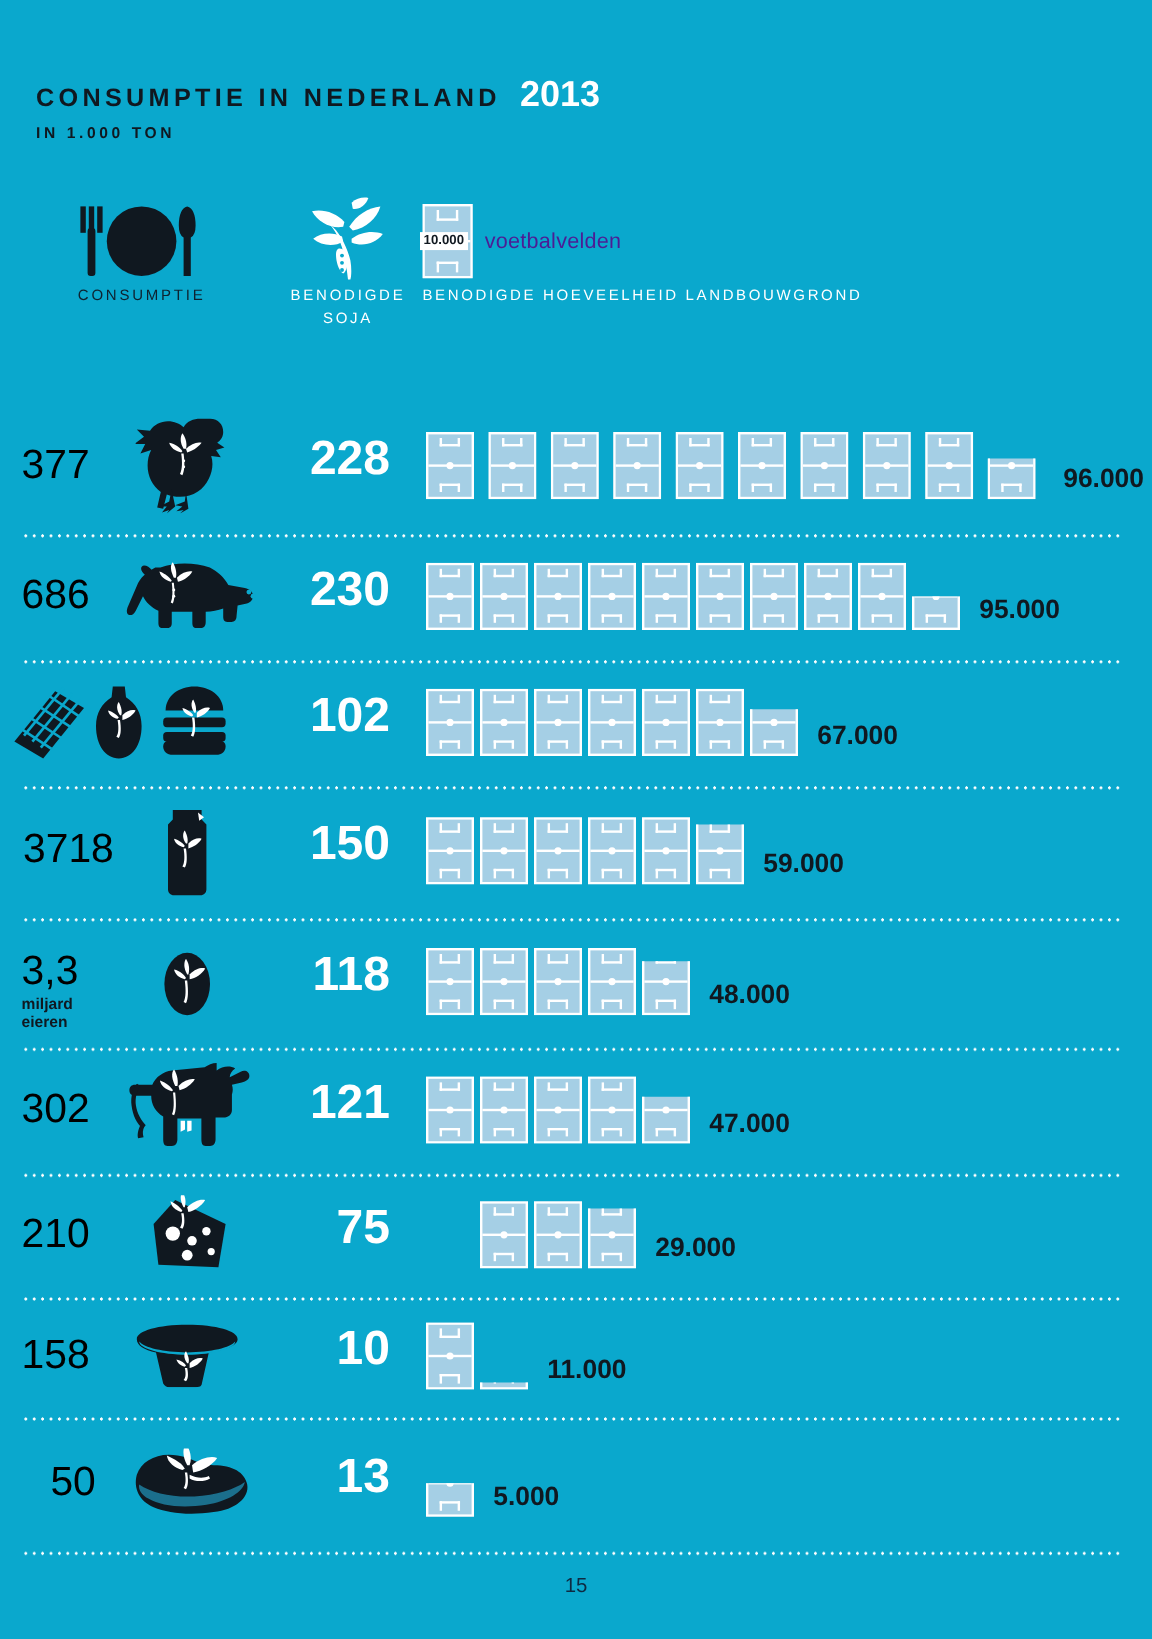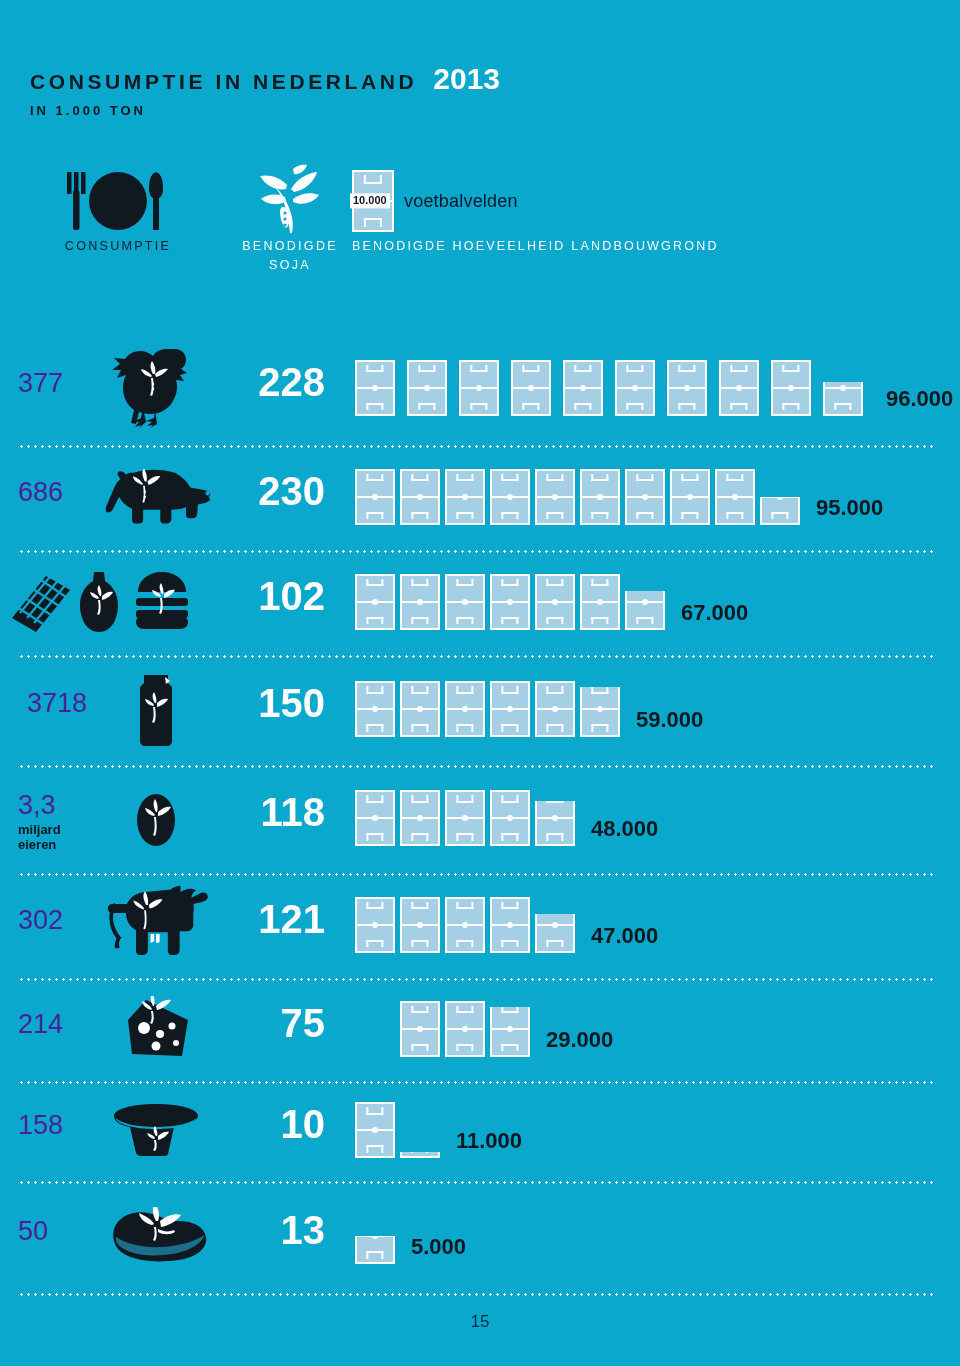--- a/index.html
+++ b/index.html
@@ -51,7 +51,7 @@
     font-size: 11px; font-weight: bold; padding: 1px 3px; line-height: 1.2;
     white-space: nowrap;
   }
-  .voetbalvelden-txt { color: #0f172a; font-size: 18px; letter-spacing: 0.2px; }
+  .voetbalvelden-txt { color: #4c1d95; font-size: 18px; letter-spacing: 0.2px; }
 
   
   .rows { position: absolute; left: 0; top: 335px; width: 960px; }

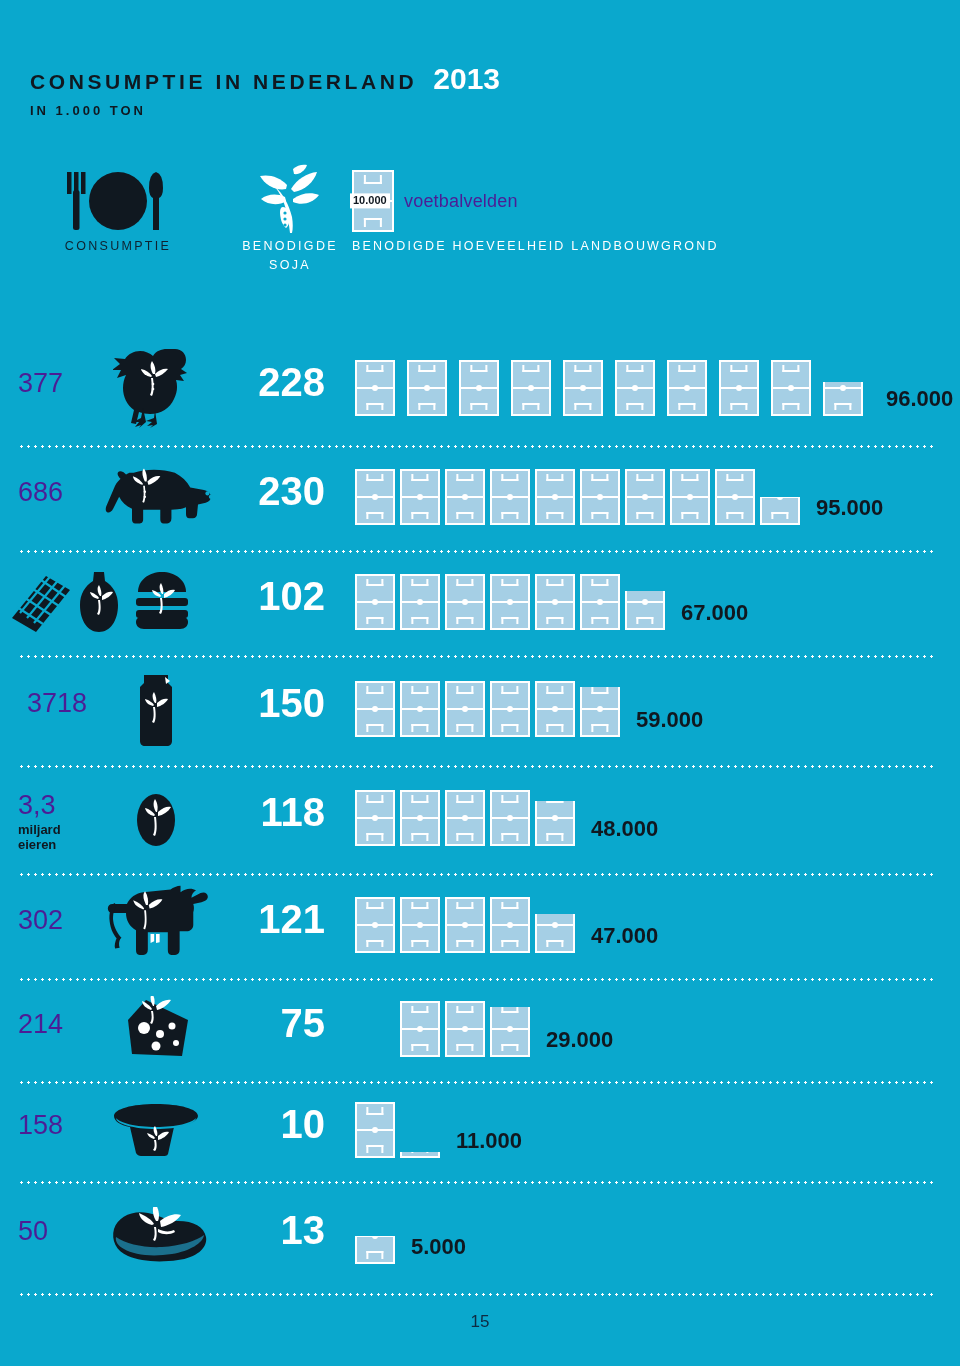--- a/index.html
+++ b/index.html
@@ -63,7 +63,7 @@
     text-align: left;
   }
   .consum-num {
-    font-size: 27px; color: #4c1d95; font-weight: normal; line-height: 1;
+    font-size: 34px; color: #000000; font-weight: normal; line-height: 1;
   }
   .consum-sub {
     font-size: 13px; color: #101820; font-weight: bold; margin-top: 3px;

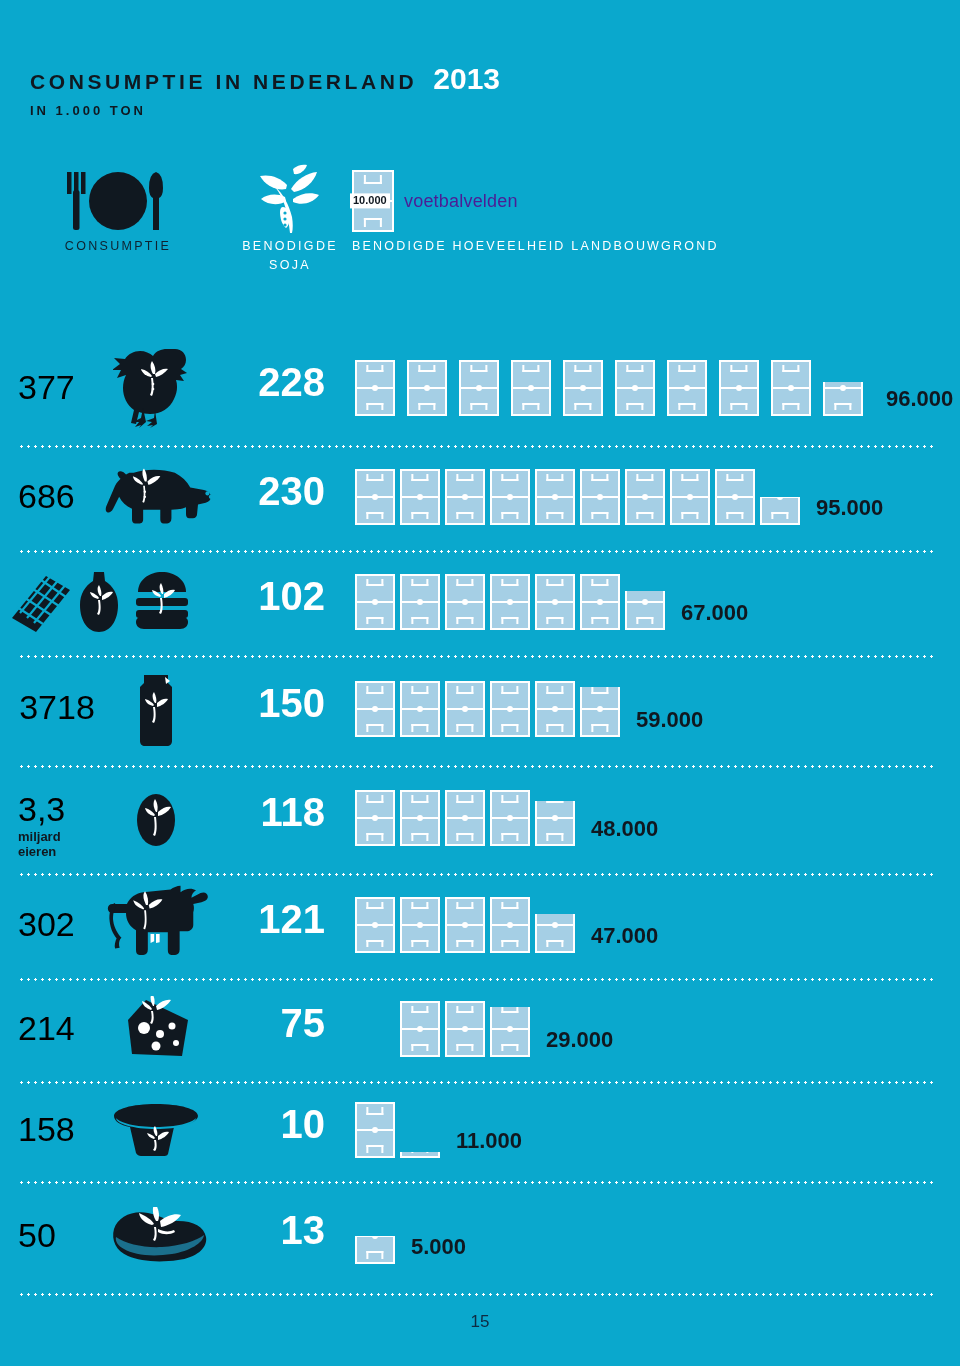--- a/index.html
+++ b/index.html
@@ -734,7 +734,7 @@
       <div class="row" style="height: 103px;">
         <div class="row-inner">
           <div class="col-consum" style="top: 29.5px;">
-            <div class="consum-num">214</div>
+            <div class="consum-num">210</div>
           </div>
           <div class="col-icon" style="top: 0px; height: 93px;">
             <svg width="80" height="64" viewBox="0 0 80 64">

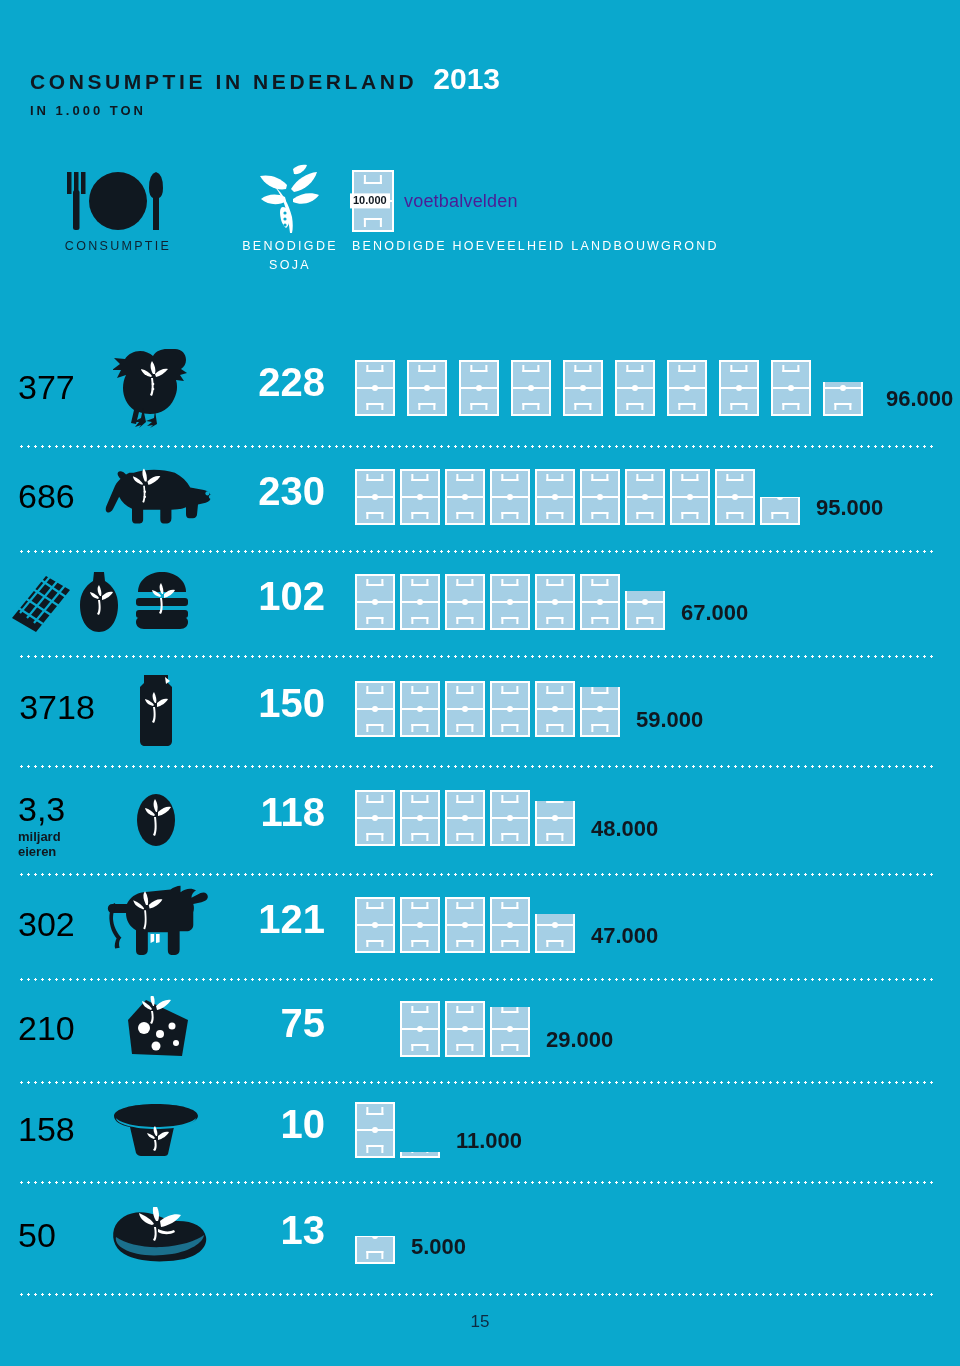--- a/index.html
+++ b/index.html
@@ -830,7 +830,7 @@
       </div>
       <div class="row" style="height: 112px;">
         <div class="row-inner">
-          <div class="col-consum" style="top: 34px;">
+          <div class="col-consum" style="top: 34px; margin-left: 24px;">
             <div class="consum-num">50</div>
           </div>
           <div class="col-icon" style="top: 0px; height: 102px;">

